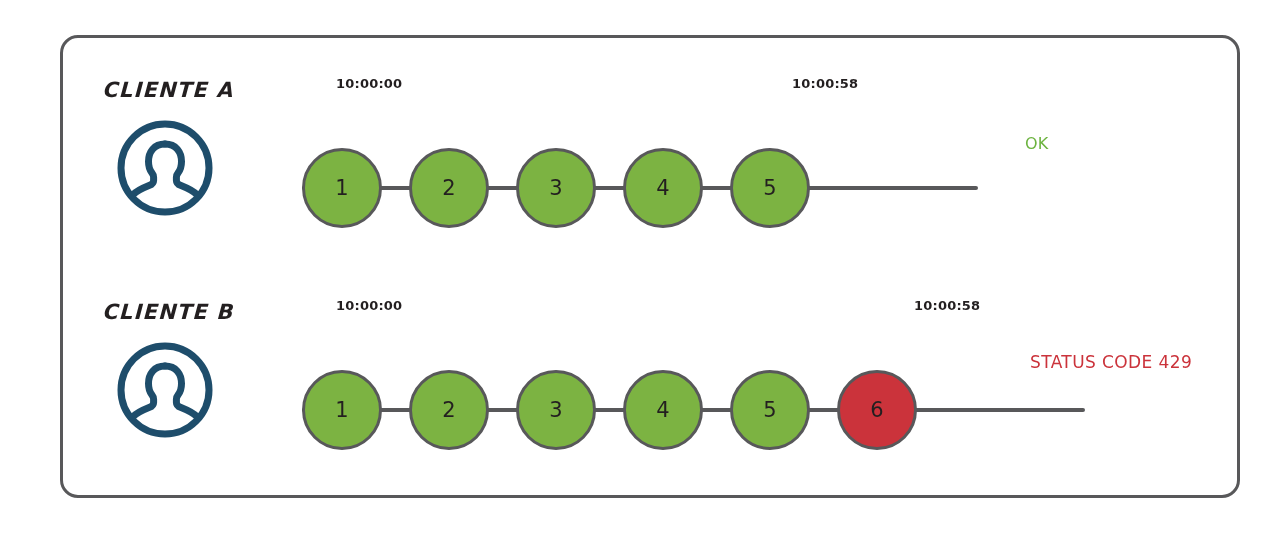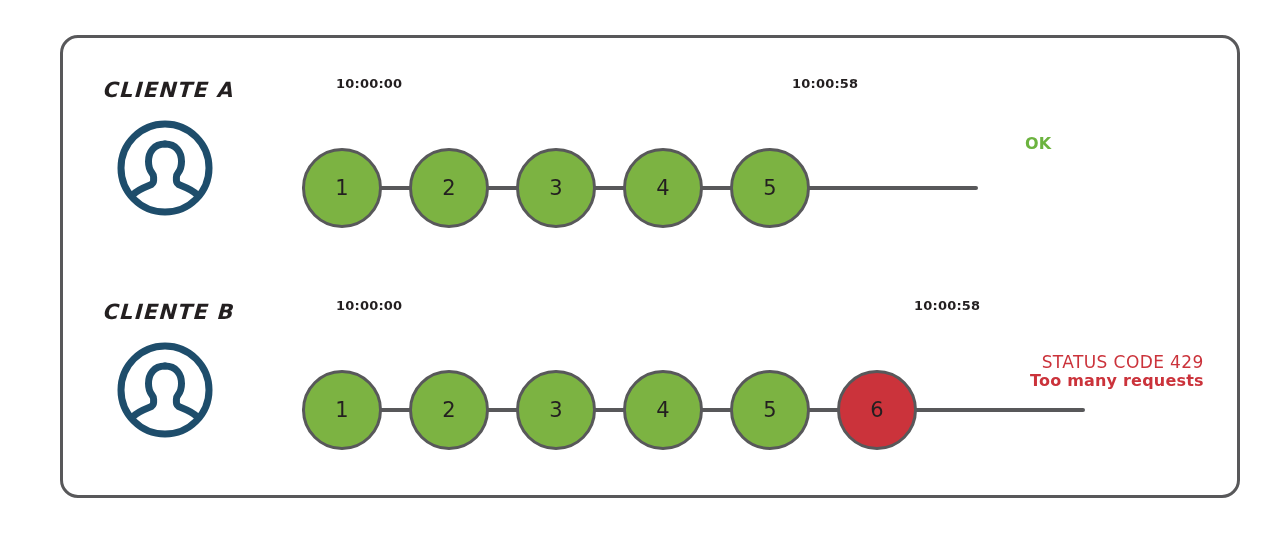--- a/index.html
+++ b/index.html
@@ -135,7 +135,7 @@
   }
   .status .line2 {
     font-size: 16px;
-    font-weight: 700;
+    font-weight: 400;
     letter-spacing: 0.2px;
   }
   .status-ok {

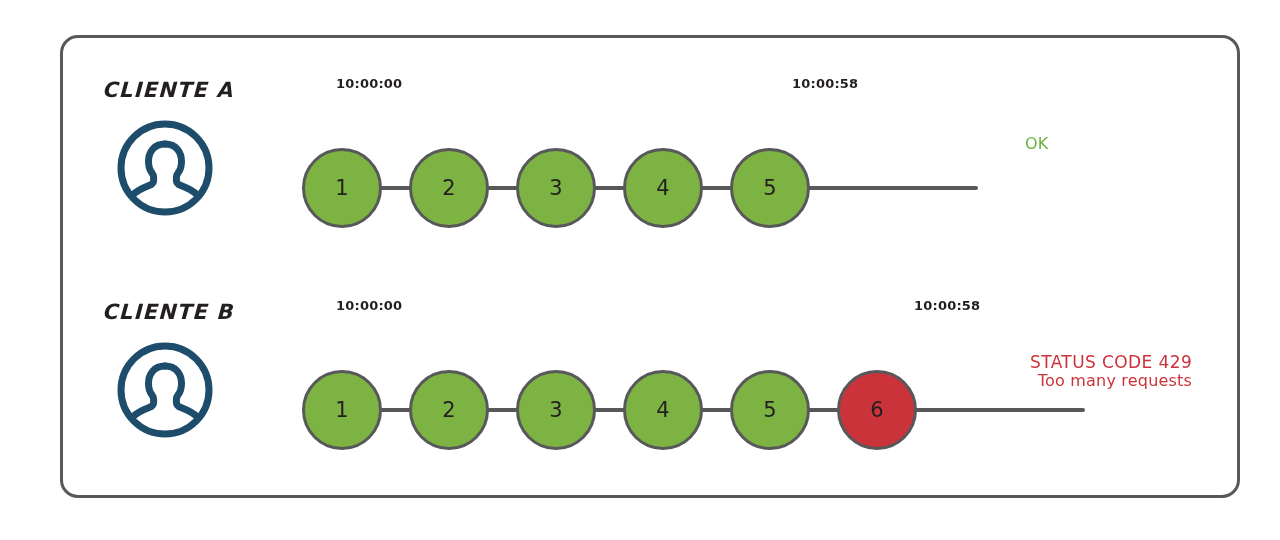--- a/index.html
+++ b/index.html
@@ -240,7 +240,6 @@
 
     <div class="status status-fail">
       <div class="line1">STATUS CODE 429</div>
-      <div class="line2">Too many requests</div>
     </div>
   </div>
 

